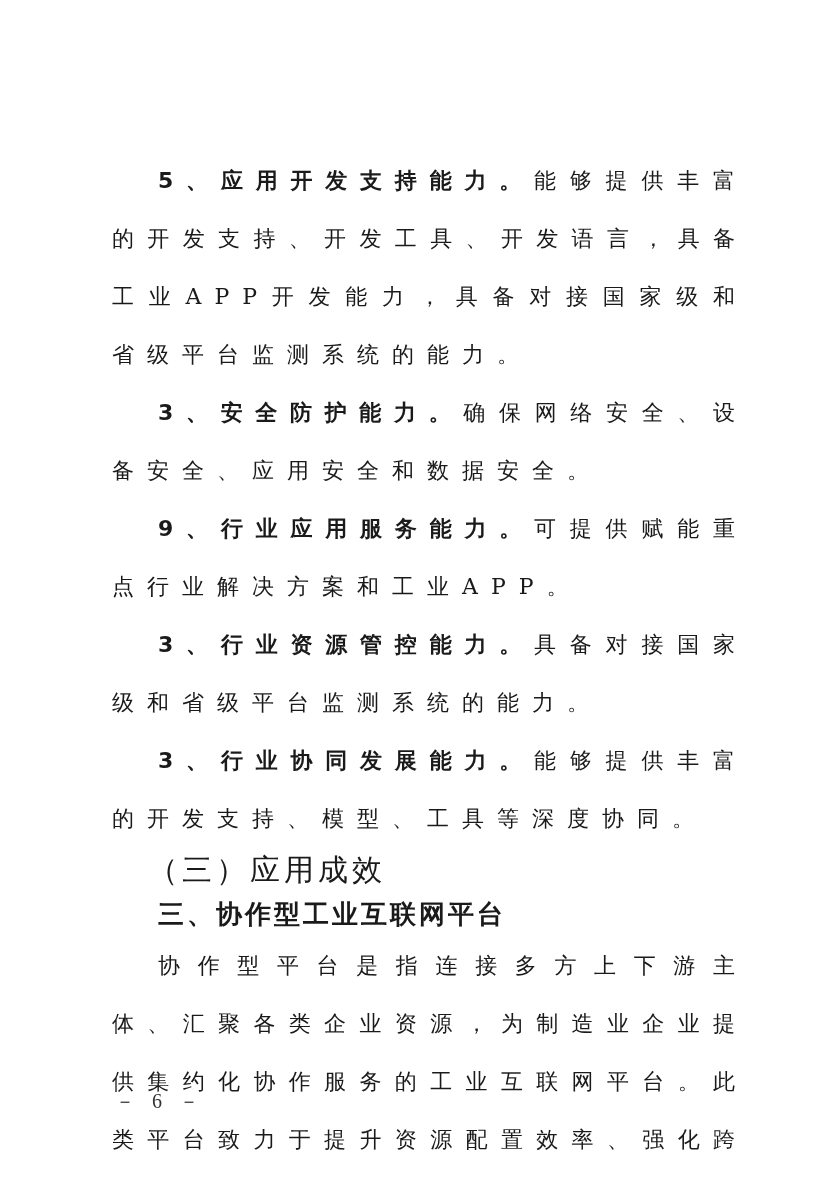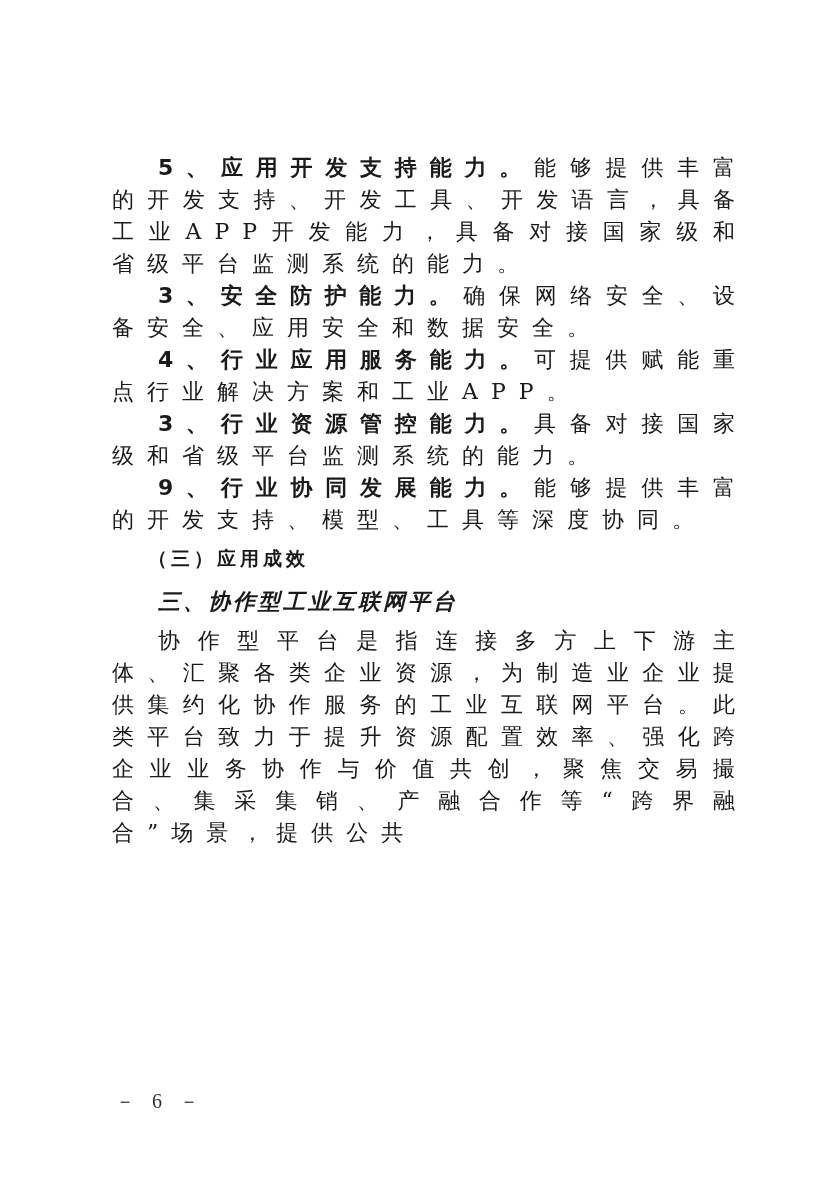--- a/index.html
+++ b/index.html
@@ -6,7 +6,7 @@
   body { width: 833px; height: 1178px; position: relative; overflow: hidden;
          font-family: "DejaVu Serif", "Liberation Serif", serif; color: #1a1a1a; }
   .page { position: absolute; left: 112px; top: 152px; width: 636px; }
-  .para { font-size: 22px; line-height: 32px; letter-spacing: 13px; margin: 0;
+  .para { font-size: 22px; line-height: 58px; letter-spacing: 13px; margin: 0;
           text-align: justify; text-align-last: left; word-break: break-all; }
   .indent { text-indent: 46px; }
   .bold { font-weight: bold; font-family: "DejaVu Sans", "Liberation Sans", sans-serif; letter-spacing: 12px; }

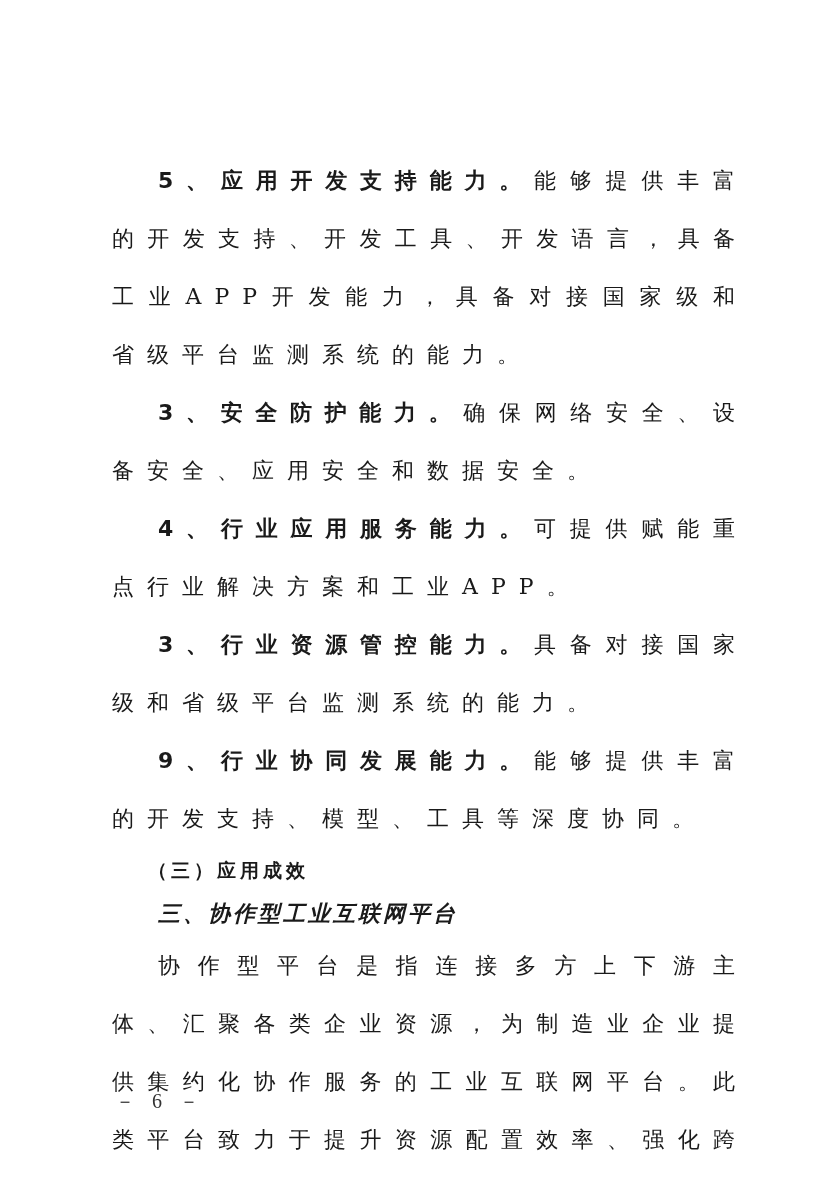--- a/index.html
+++ b/index.html
@@ -23,7 +23,7 @@
 <div class="page">
   <p class="para indent"><span class="bold">5、应用开发支持能力。</span><span>能够提供丰富的开发支持、开发工具、开发语言，具备工业APP开发能力，具备对接国家级和省级平台监测系统的能力。</span></p>
   <p class="para indent"><span class="bold">3、安全防护能力。</span><span>确保网络安全、设备安全、应用安全和数据安全。</span></p>
-  <p class="para indent"><span class="bold">4、行业应用服务能力。</span><span>可提供赋能重点行业解决方案和工业APP。</span></p>
+  <p class="para indent"><span class="bold">9、行业应用服务能力。</span><span>可提供赋能重点行业解决方案和工业APP。</span></p>
   <p class="para indent"><span class="bold">3、行业资源管控能力。</span><span>具备对接国家级和省级平台监测系统的能力。</span></p>
   <p class="para indent"><span class="bold">9、行业协同发展能力。</span><span>能够提供丰富的开发支持、模型、工具等深度协同。</span></p>
   <p class="h3">（三）应用成效</p>

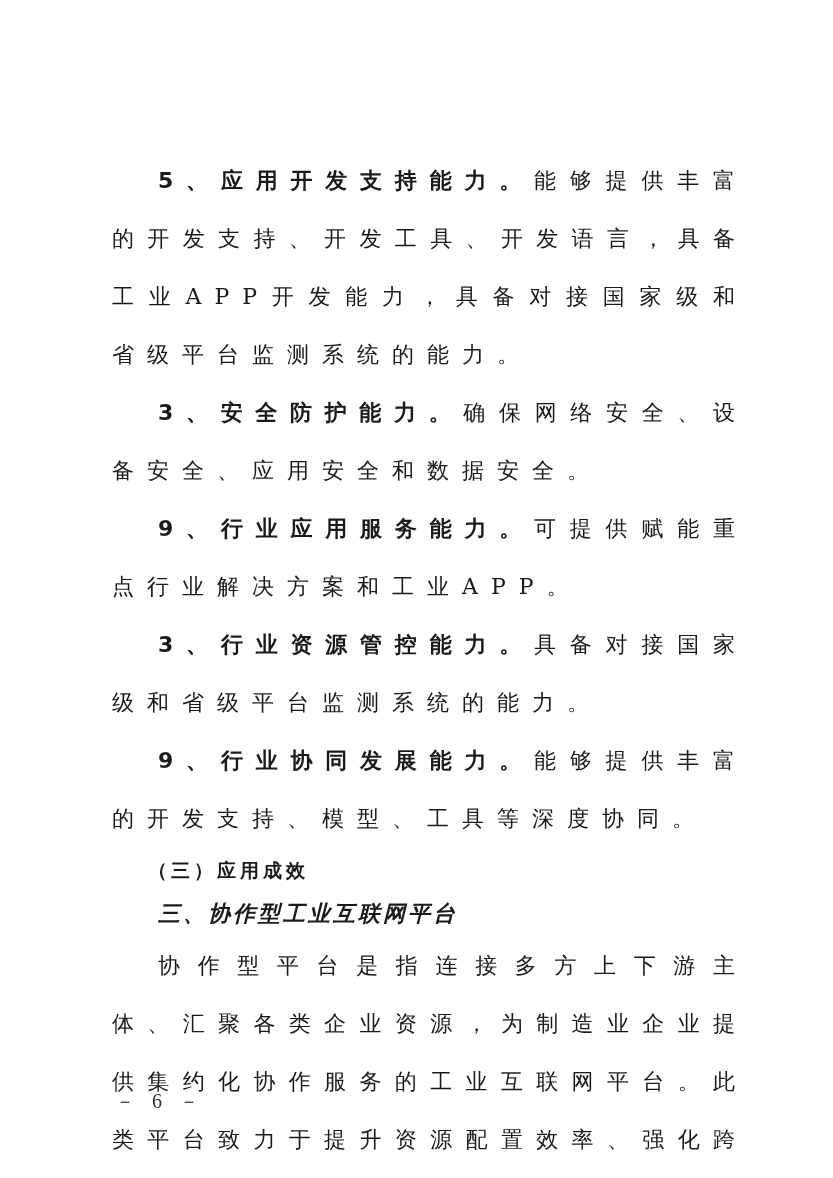--- a/index.html
+++ b/index.html
@@ -25,7 +25,7 @@
   <p class="para indent"><span class="bold">3、安全防护能力。</span><span>确保网络安全、设备安全、应用安全和数据安全。</span></p>
   <p class="para indent"><span class="bold">9、行业应用服务能力。</span><span>可提供赋能重点行业解决方案和工业APP。</span></p>
   <p class="para indent"><span class="bold">3、行业资源管控能力。</span><span>具备对接国家级和省级平台监测系统的能力。</span></p>
-  <p class="para indent"><span class="bold">9、行业协同发展能力。</span><span>能够提供丰富的开发支持、模型、工具等深度协同。</span></p>
+  <p class="para indent"><span class="bold">3、行业协同发展能力。</span><span>能够提供丰富的开发支持、模型、工具等深度协同。</span></p>
   <p class="h3">（三）应用成效</p>
   <p class="h2">三、协作型工业互联网平台</p>
   <p class="para indent">协作型平台是指连接多方上下游主体、汇聚各类企业资源，为制造业企业提供集约化协作服务的工业互联网平台。此类平台致力于提升资源配置效率、强化跨企业业务协作与价值共创，聚焦交易撮合、集采集销、产融合作等“跨界融合”场景，提供公共</p>

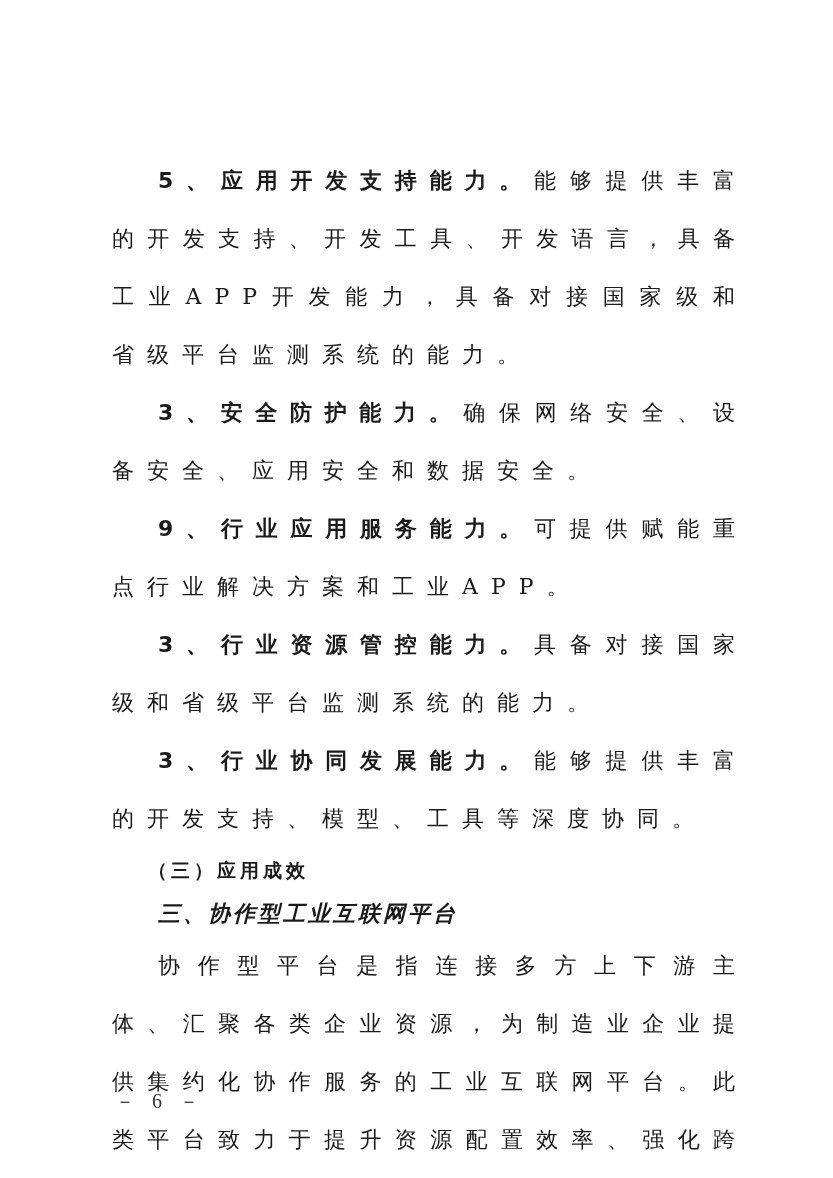--- a/index.html
+++ b/index.html
@@ -10,7 +10,7 @@
           text-align: justify; text-align-last: left; word-break: break-all; }
   .indent { text-indent: 46px; }
   .bold { font-weight: bold; font-family: "DejaVu Sans", "Liberation Sans", sans-serif; letter-spacing: 12px; }
-  .h3 { font-size: 19px; line-height: 44.4px; font-weight: bold; letter-spacing: 4px; margin: 0;
+  .h3 { font-size: 30px; line-height: 44.4px; font-weight: normal; letter-spacing: 4px; margin: 0;
         padding-left: 36px; font-family: "DejaVu Sans", sans-serif; }
   .h2 { font-size: 22px; line-height: 44.4px; font-weight: bold; letter-spacing: 3px; margin: 0;
         padding-left: 46px; font-family: "DejaVu Sans", sans-serif; font-style: italic; }

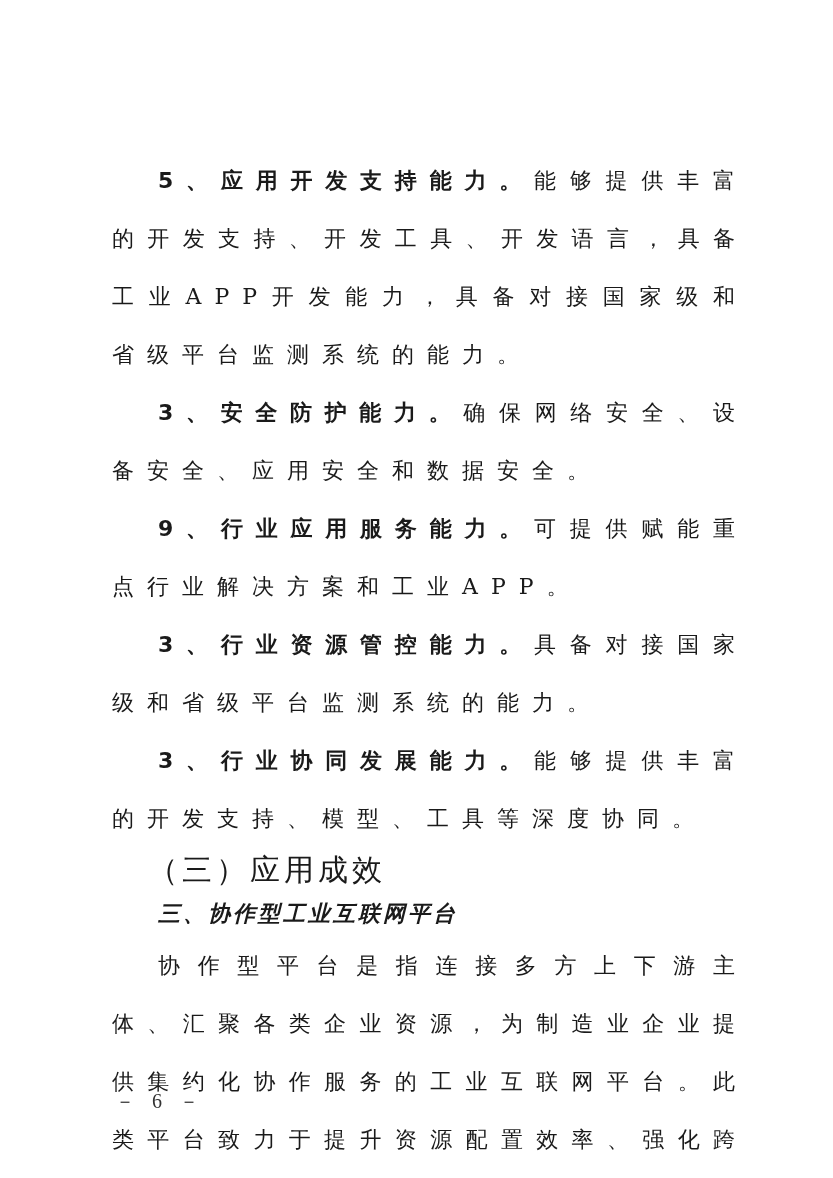--- a/index.html
+++ b/index.html
@@ -12,8 +12,8 @@
   .bold { font-weight: bold; font-family: "DejaVu Sans", "Liberation Sans", sans-serif; letter-spacing: 12px; }
   .h3 { font-size: 30px; line-height: 44.4px; font-weight: normal; letter-spacing: 4px; margin: 0;
         padding-left: 36px; font-family: "DejaVu Sans", sans-serif; }
-  .h2 { font-size: 22px; line-height: 44.4px; font-weight: bold; letter-spacing: 3px; margin: 0;
-        padding-left: 46px; font-family: "DejaVu Sans", sans-serif; font-style: italic; }
+  .h2 { font-size: 26px; line-height: 44.4px; font-weight: bold; letter-spacing: 3px; margin: 0;
+        padding-left: 46px; font-family: "DejaVu Sans", sans-serif; }
   .pagenum { position: absolute; left: 115px; top: 1088px; font-size: 20px; letter-spacing: 6px;
              font-family: "Liberation Serif", serif; color: #333; }
 </style>

